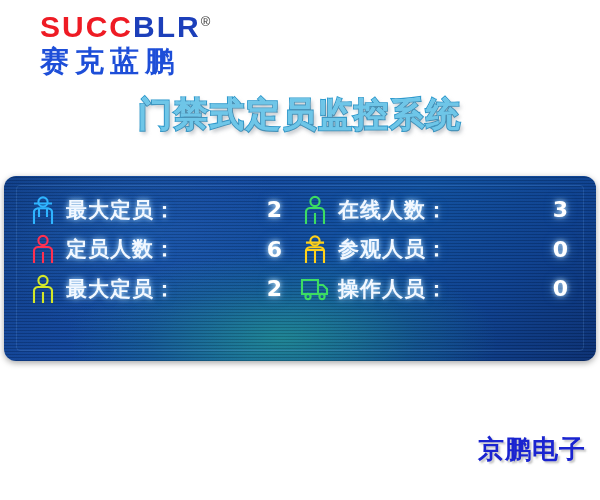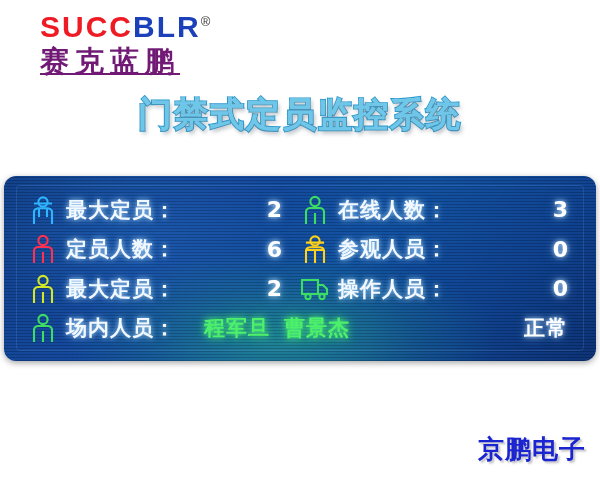--- a/index.html
+++ b/index.html
@@ -45,12 +45,11 @@
     font-family: "DejaVu Serif", "Liberation Serif", serif;
     font-weight: bold;
     font-size: 29px;
-    color: #701a75;
+    color: #1d4ed8;
     letter-spacing: 6px;
     line-height: 34px;
     margin-top: 1px;
     white-space: nowrap;
-    text-decoration: underline;
   }
 
   

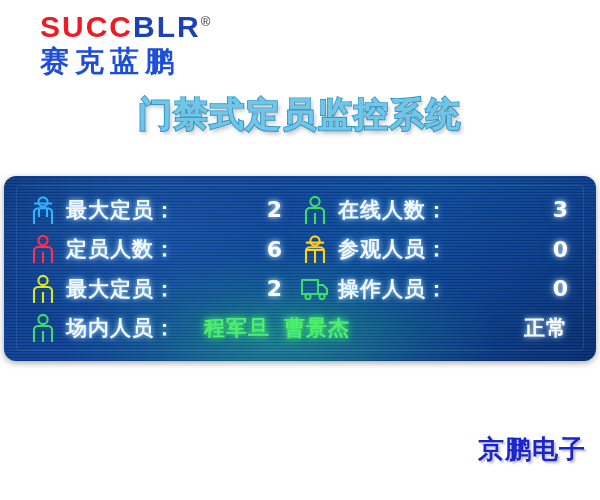--- a/index.html
+++ b/index.html
@@ -327,24 +327,6 @@
       </div>
     </div>
 
-    <div class="led-row">
-      <div class="row-names">
-        <span class="led-icon">
-          <svg width="26" height="30" viewBox="0 0 26 30">
-            <g fill="none" stroke="#3ddc62" stroke-width="2.1" stroke-linecap="square">
-              <circle cx="13" cy="6.5" r="4.6"></circle>
-              <path d="M4 28 L4 17 Q4 13.6 8 13 L18 13 Q22 13.6 22 17 L22 28"></path>
-              <line x1="13" y1="19" x2="13" y2="28"></line>
-            </g>
-          </svg>
-        </span>
-        <span class="led-label">场内人员：</span>
-        <span class="led-names">程军旦</span>
-        <span class="name-gap"></span>
-        <span class="led-names" style="margin-left:0">曹景杰</span>
-        <span class="led-status">正常</span>
-      </div>
-    </div>
 
   </div>
   <div id="led-scanlines"></div>

